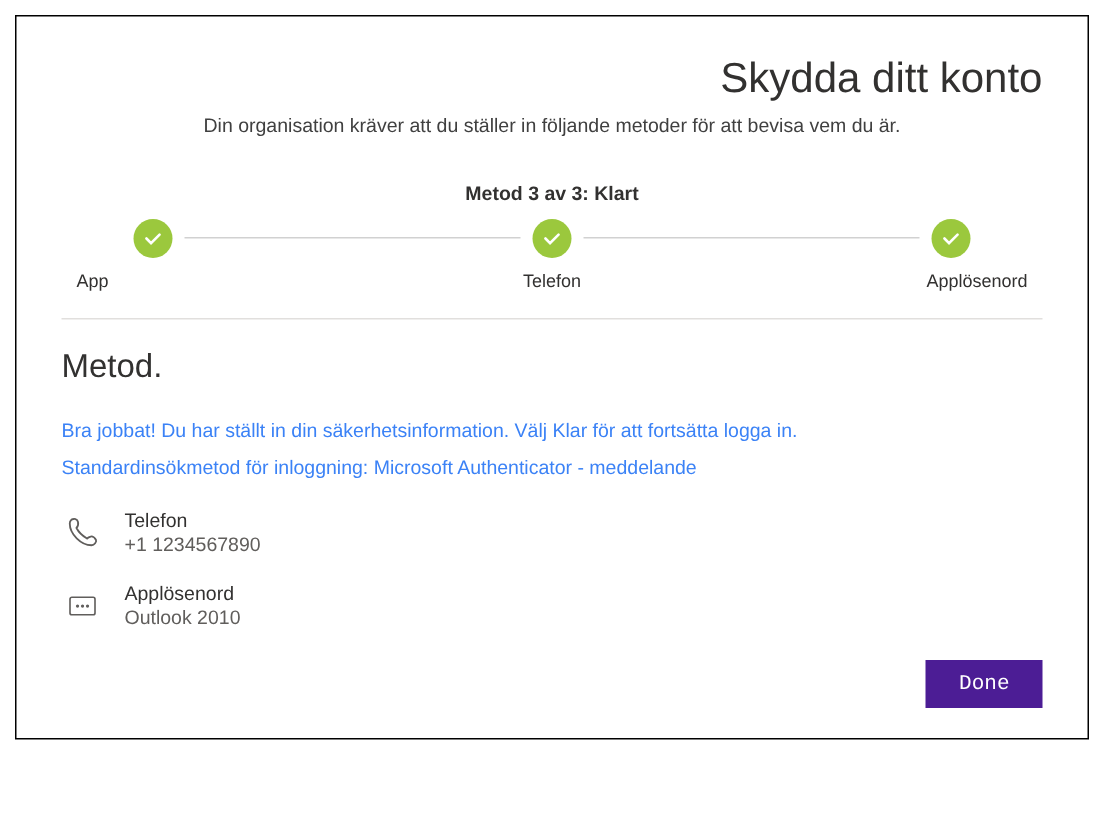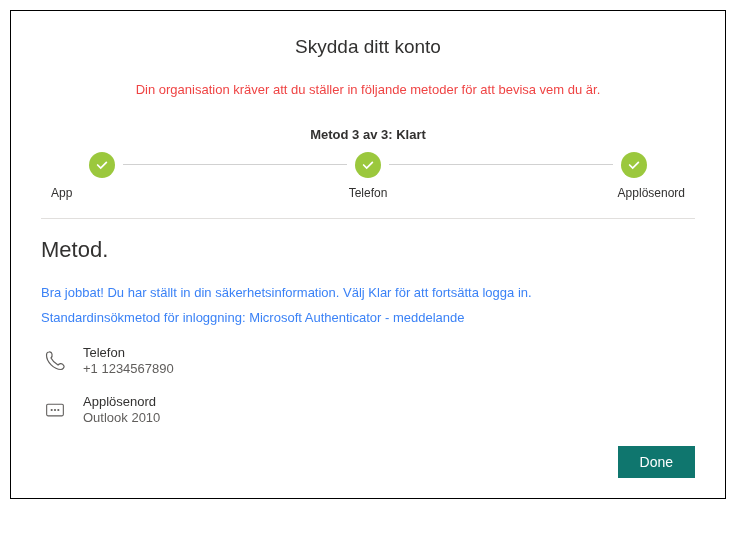--- a/index.html
+++ b/index.html
@@ -16,11 +16,11 @@
       padding: 25px 30px 20px;
     }
     .title {
-      text-align: center;
-      font-size: 19px;
+      text-align: right;
+      font-size: 28px;
       font-weight: 400;
       color: #323130;
-      margin-bottom: 24px;
+      margin-bottom: 8px;
     }
     .subtitle {
       text-align: center;

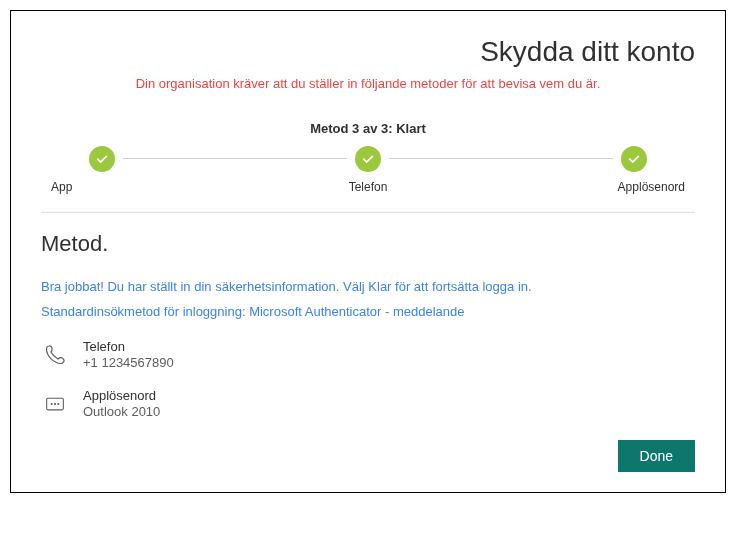--- a/index.html
+++ b/index.html
@@ -25,7 +25,7 @@
     .subtitle {
       text-align: center;
       font-size: 13px;
-      color: #ef4444;
+      color: #404040;
       margin-bottom: 30px;
     }
     .step-label {

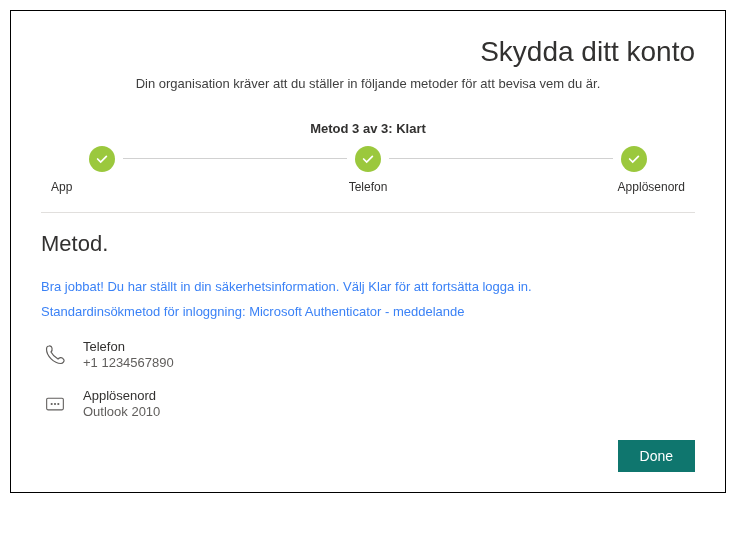--- a/index.html
+++ b/index.html
@@ -130,13 +130,13 @@
       margin-top: 10px;
     }
     .primary-btn {
-      background: #0f766e;
+      background: #4c1d95;
       color: #fff;
       border: none;
       padding: 8px 22px;
       font-size: 14px;
       cursor: pointer;
-      font-family: Liberation Sans, sans-serif;
+      font-family: Liberation Mono, monospace;
     }
   </style>
 </head>

